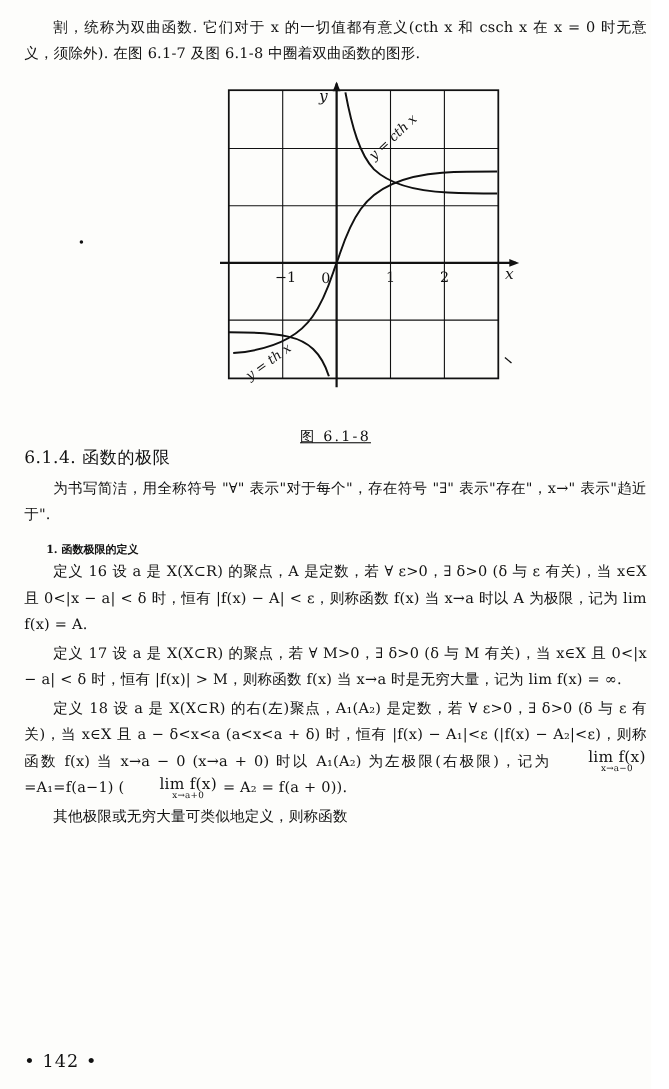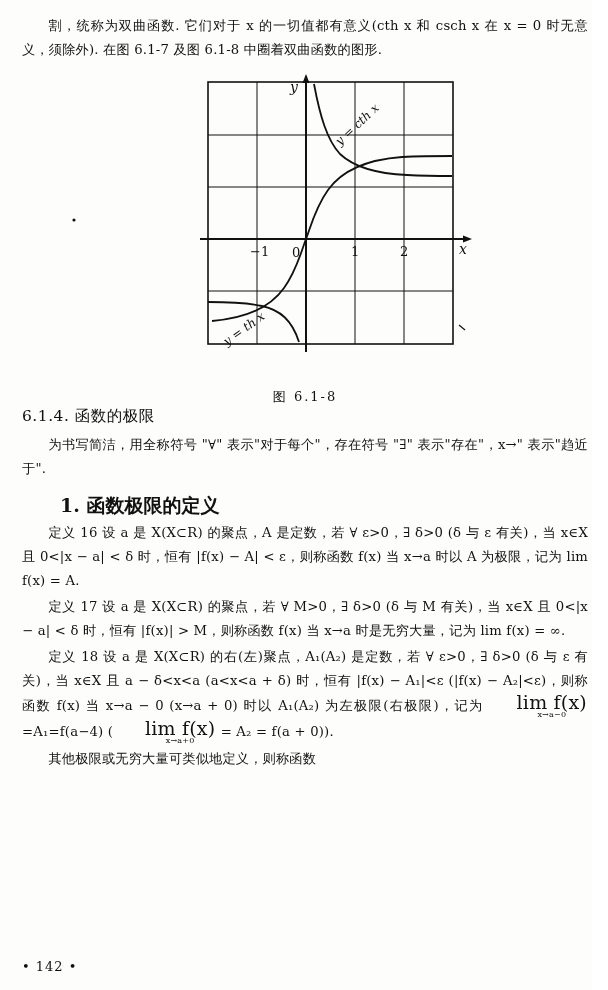--- a/index.html
+++ b/index.html
@@ -46,6 +46,7 @@
     font-size: 13px;
     margin-top: 10px;
     letter-spacing: 2px;
+    text-decoration: underline;
   }
   .section-title {
     font-size: 15.5px;

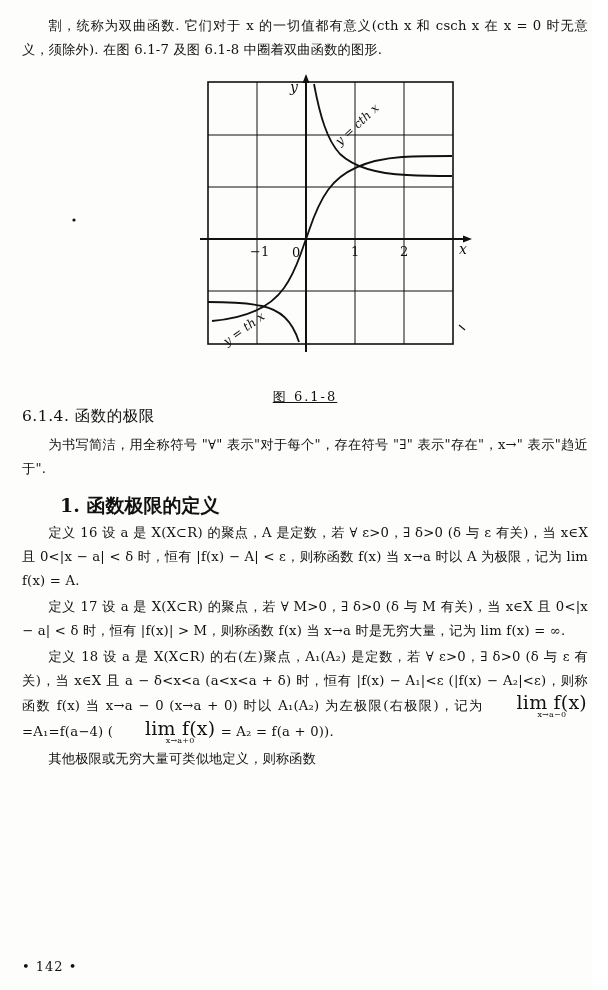--- a/index.html
+++ b/index.html
@@ -55,7 +55,7 @@
     letter-spacing: 0.5px;
   }
   .subsection-title {
-    font-size: 19px;
+    font-size: 10px;
     font-weight: bold;
     margin: 12px 0 2px 0;
     text-indent: 2em;

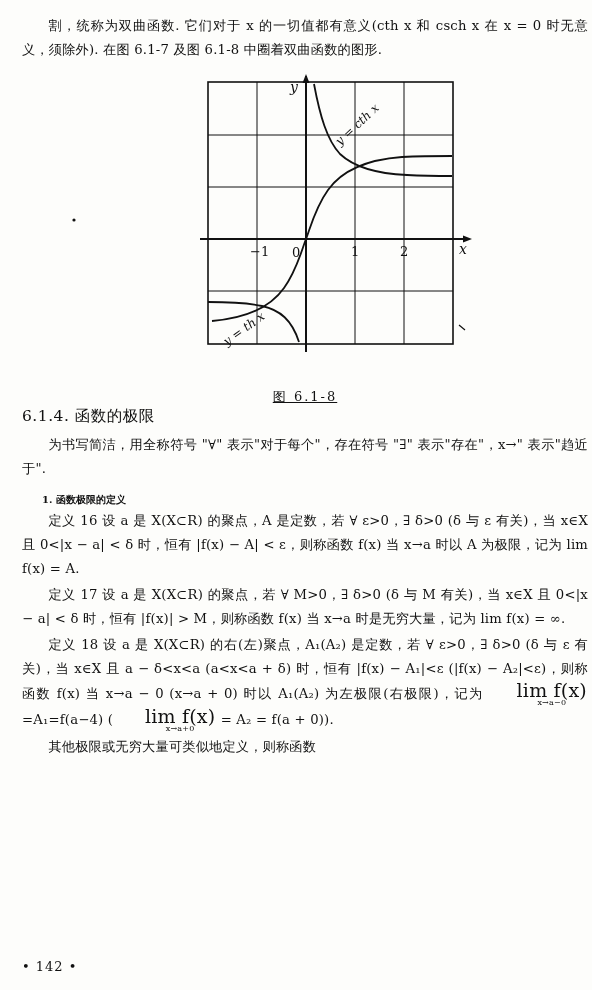--- a/index.html
+++ b/index.html
@@ -75,7 +75,7 @@
     line-height: 1;
     margin: 0 1px;
   }
-  .lim .lm { font-size: 19px; }
+  .lim .lm { font-size: 14px; }
   .lim .ls { font-size: 8px; display: block; margin-top: -1px; }
 </style>
 </head>

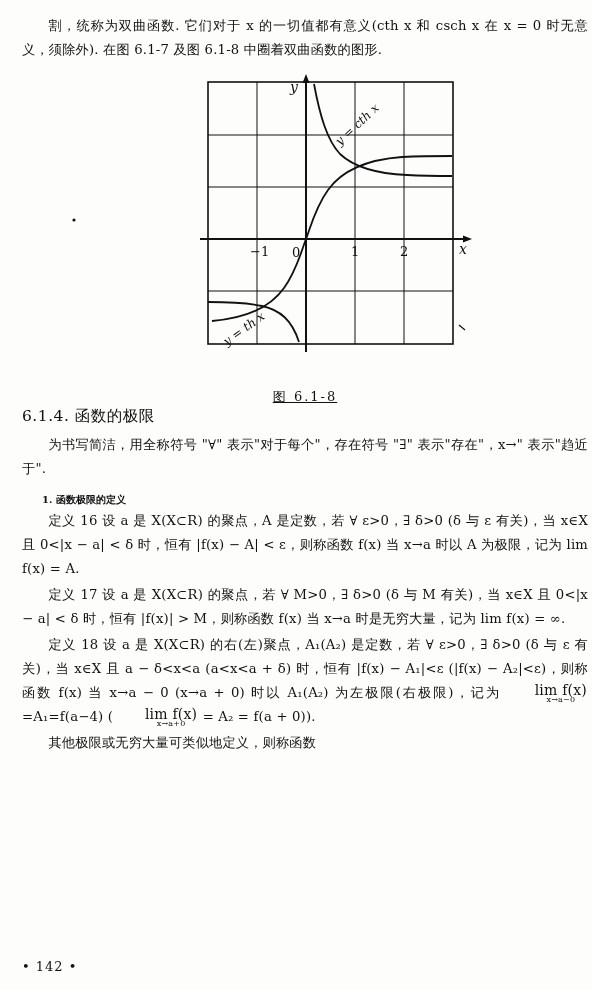--- a/index.html
+++ b/index.html
@@ -153,7 +153,7 @@
         <span class="lm">lim f(x)</span>
         <span class="ls">x→a−0</span>
       </span>
-      <span>=A₁=f(a−4)  (</span>
+      <span>=A₁=f(a−1)  (</span>
       <span class="lim">
         <span class="lm">lim f(x)</span>
         <span class="ls">x→a+0</span>

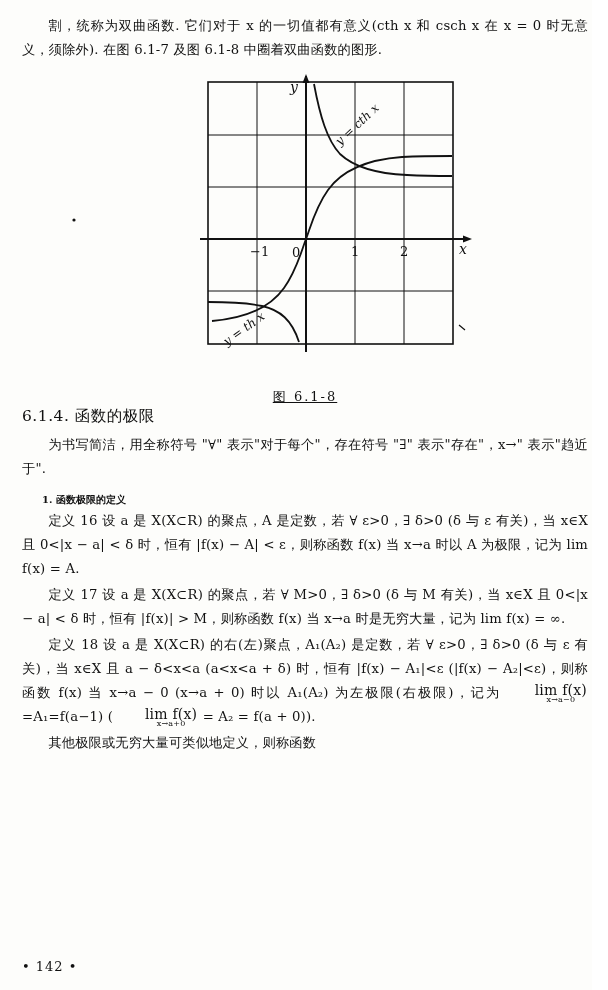--- a/index.html
+++ b/index.html
@@ -64,7 +64,7 @@
     position: absolute;
     left: 22px;
     bottom: 16px;
-    font-size: 13px;
+    font-size: 16px;
     letter-spacing: 1px;
   }
   .spacer-sm { height: 6px; }

